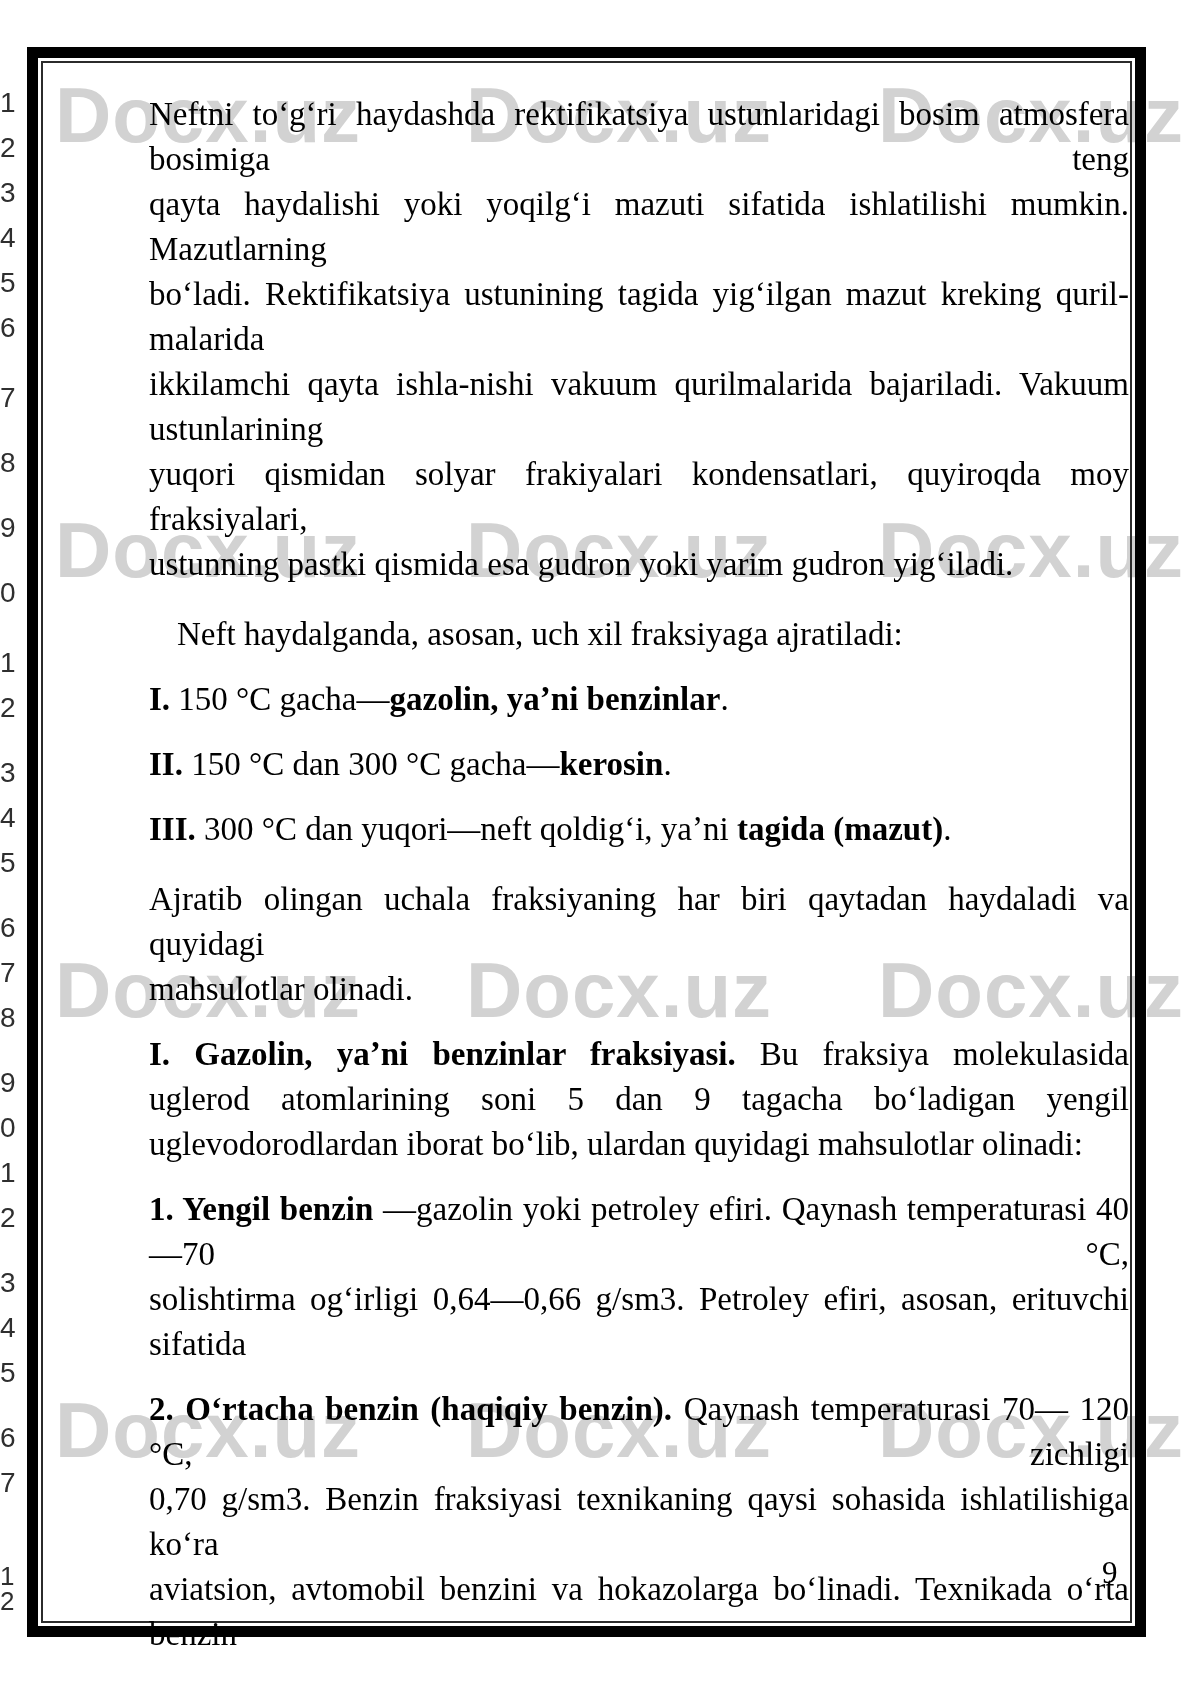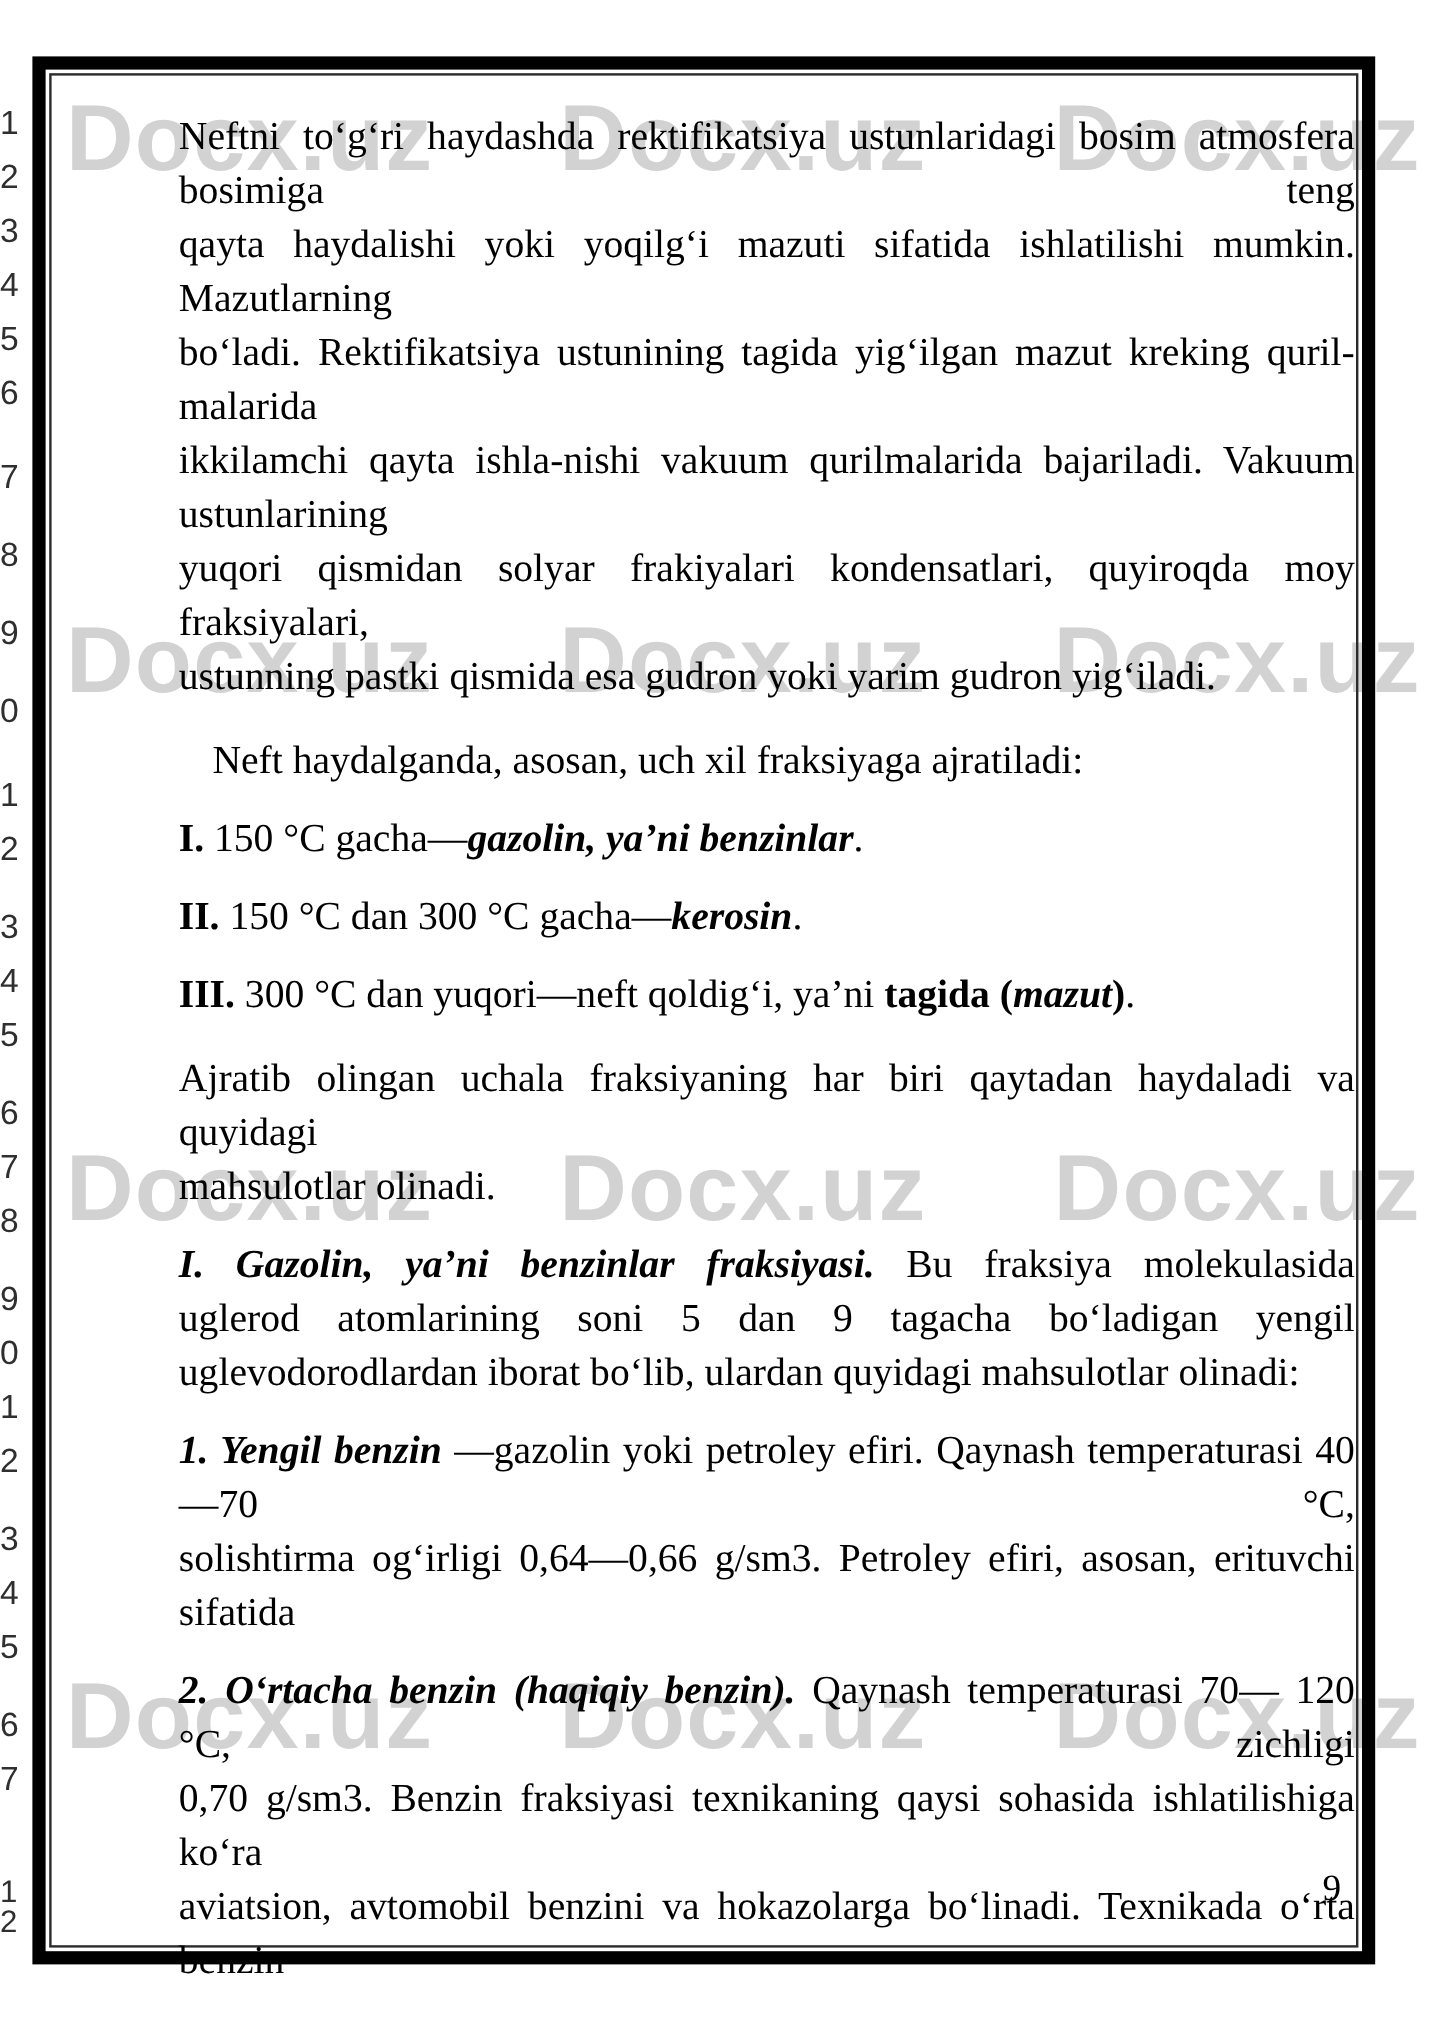--- a/index.html
+++ b/index.html
@@ -22,7 +22,7 @@
   .tline.final{text-align-last:left;}
   .p.indent .tline{text-indent:28px;}
   .r-b{font-weight:bold;}
-  .r-bi{font-weight:bold;font-style:italic;}
+  .r-bi{font-weight:bold;}
   
   .ln{position:absolute;left:0;width:20px;z-index:3;color:#2f2f2f;
       font-family:"Liberation Sans","DejaVu Sans",sans-serif;font-size:28px;line-height:45px;}

